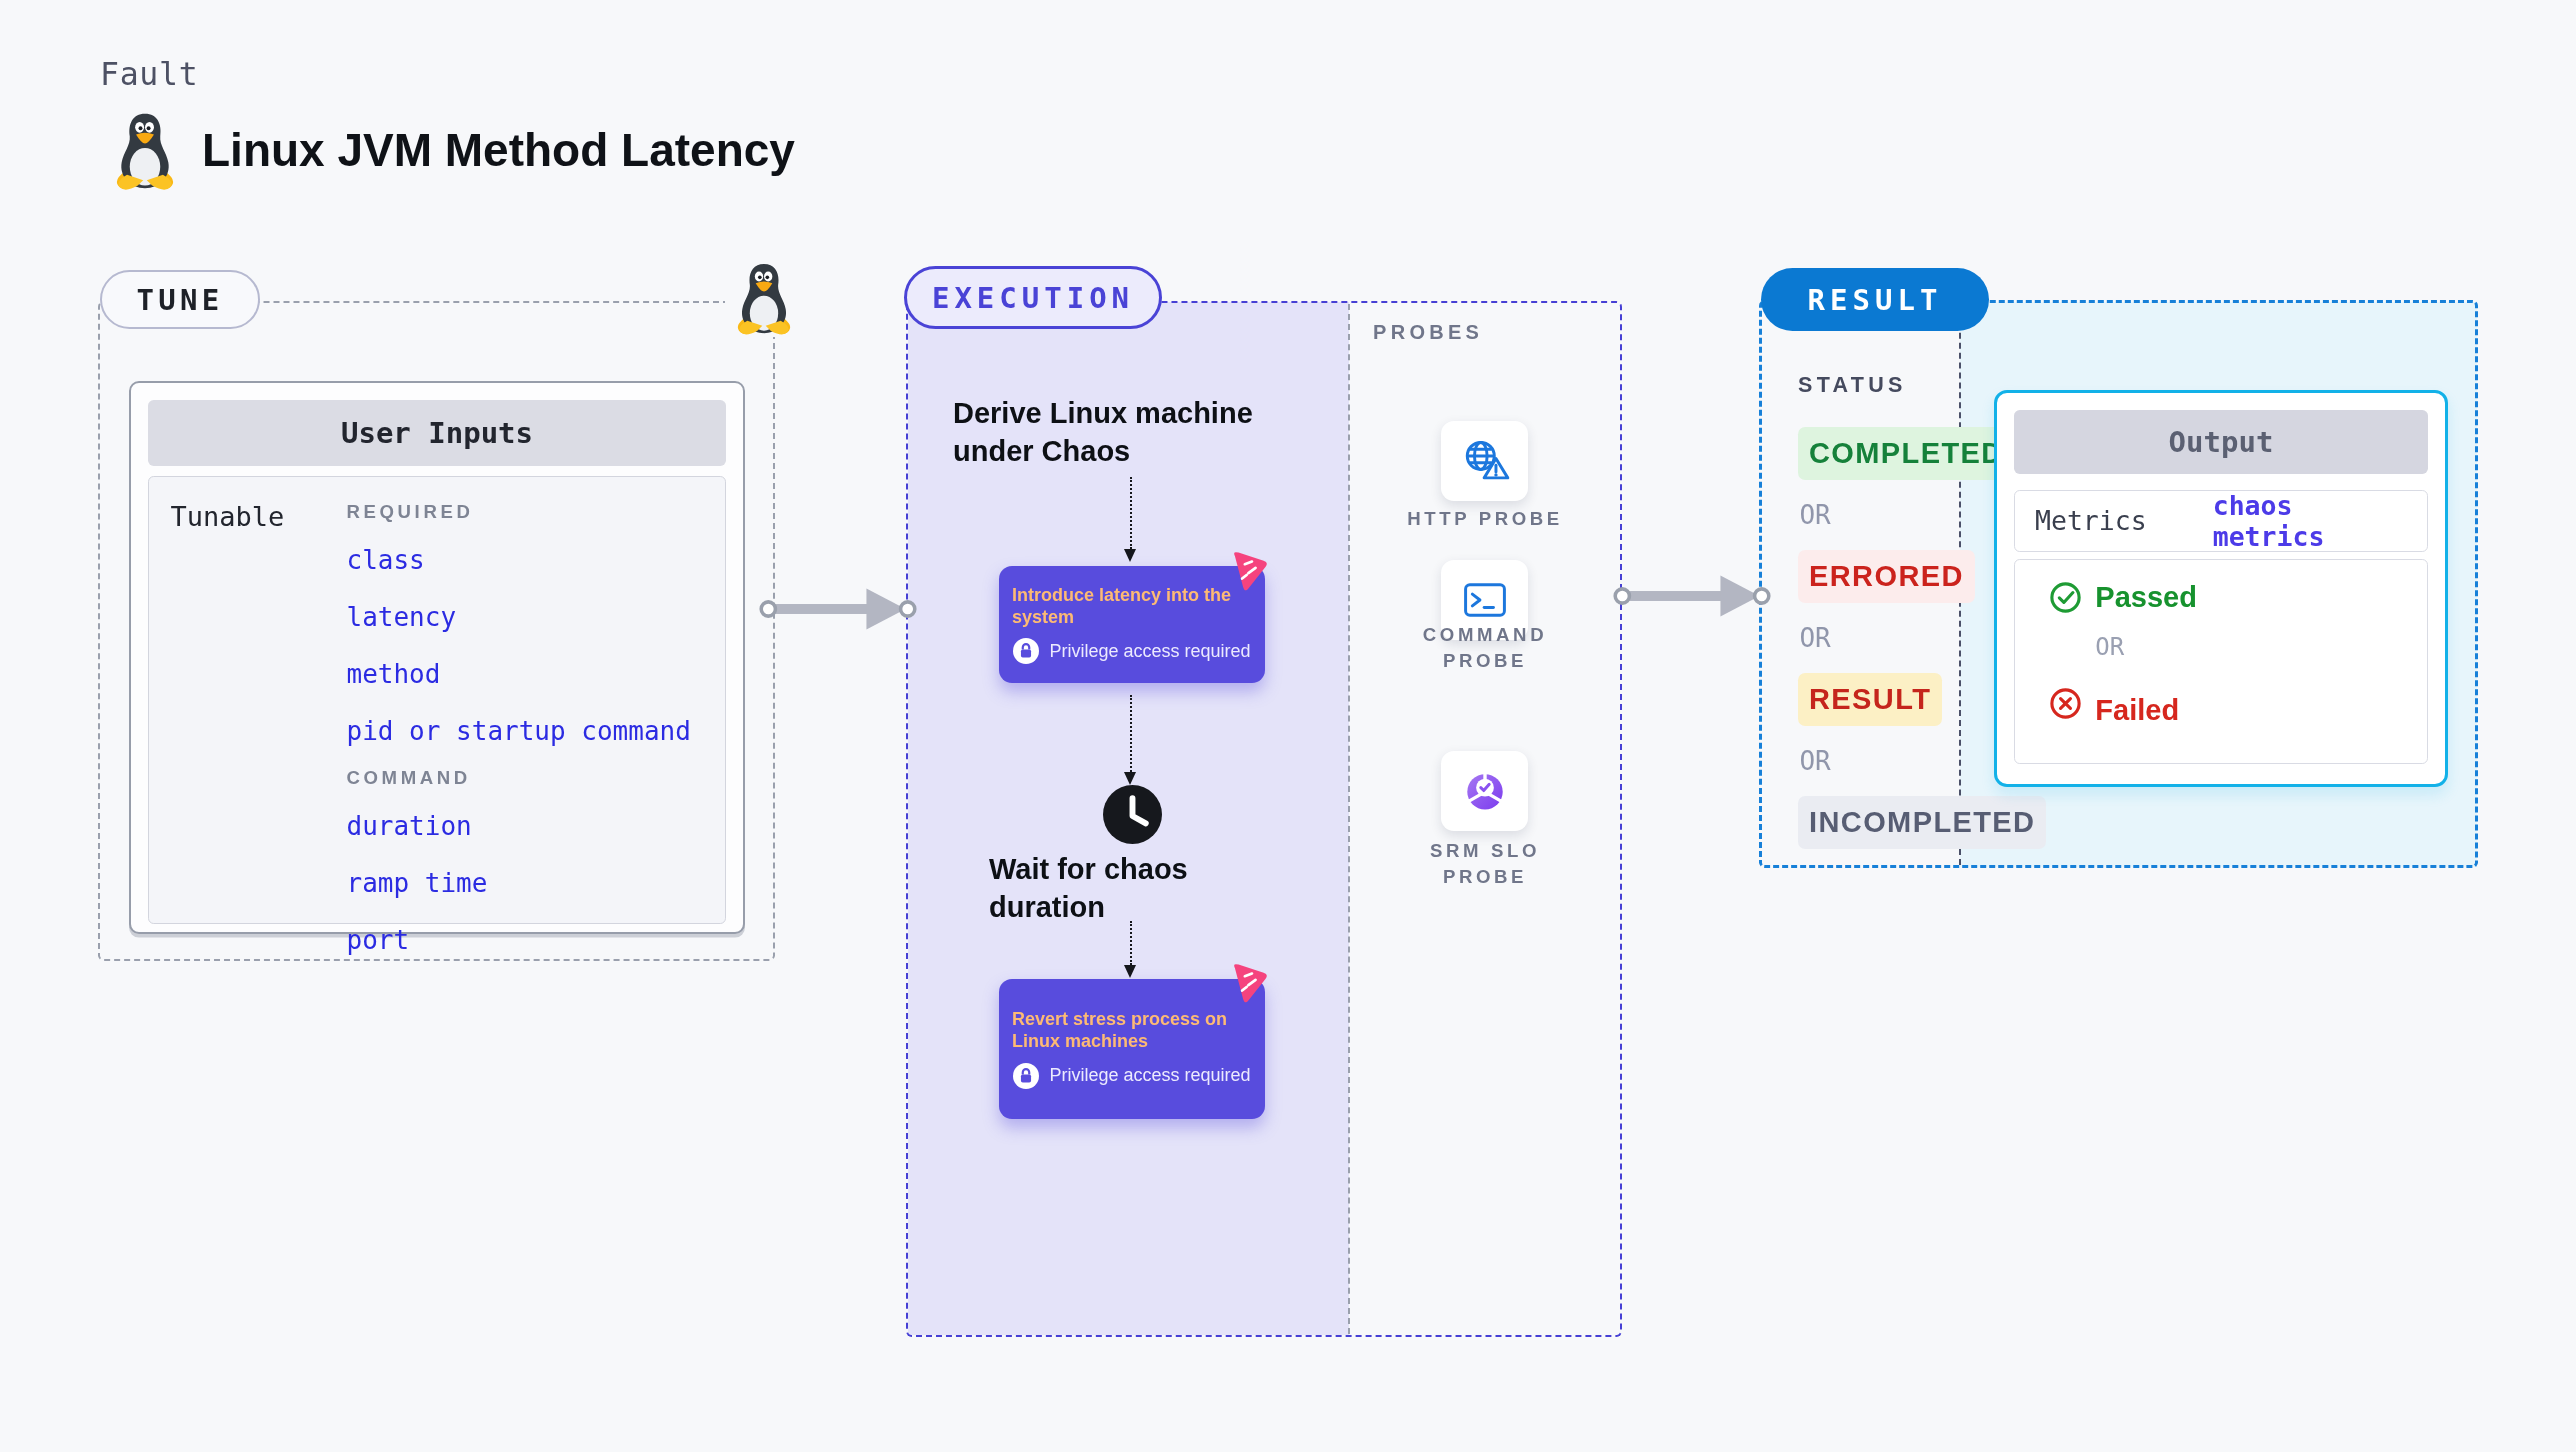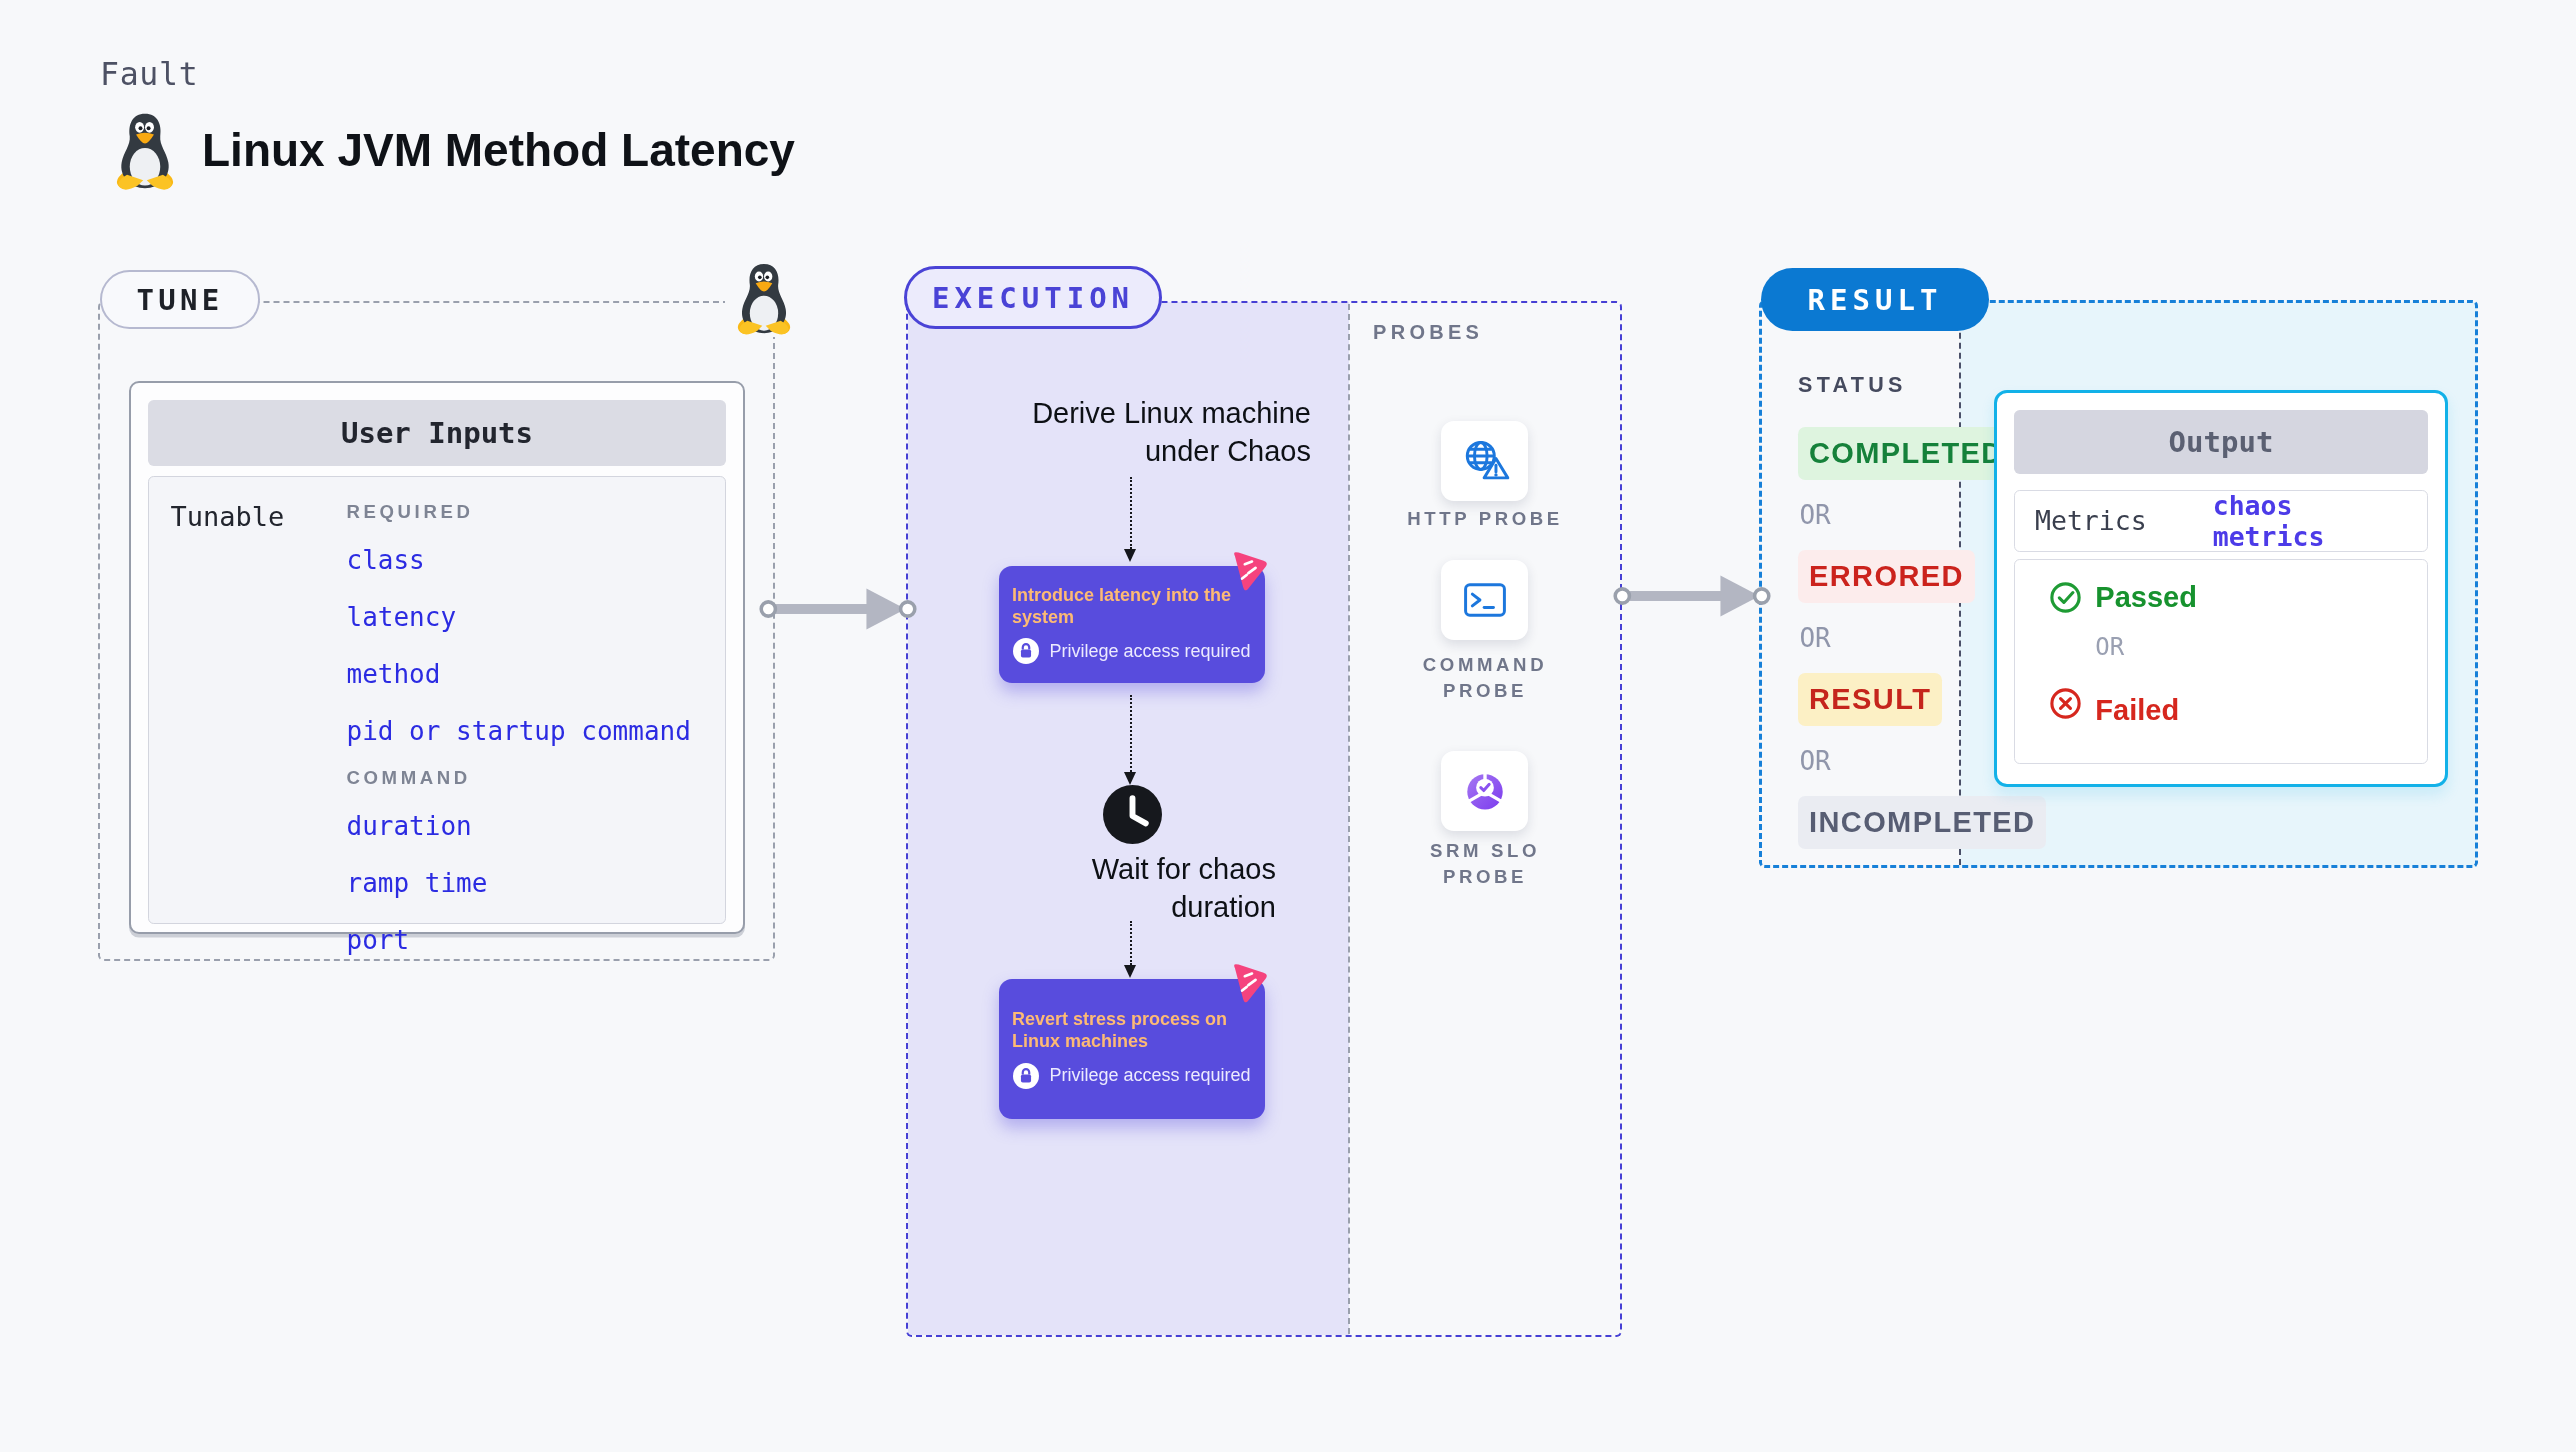--- a/index.html
+++ b/index.html
@@ -49,7 +49,7 @@
   .harrow { z-index:3; }
 
   
-  .flow-text { z-index:3; text-align:right; font-weight:normal; color:#0d1015; font-size:29px; line-height:1.3; }
+  .flow-text { z-index:3; text-align:left; font-weight:bold; color:#0d1015; font-size:29px; line-height:1.3; }
   .step1 { left:953px; top:395px; width:358px; }
   .waittxt { left:989px; top:851px; width:287px; }
   .varrow { z-index:3; width:0; border-left:2.9px dotted #15171c; }

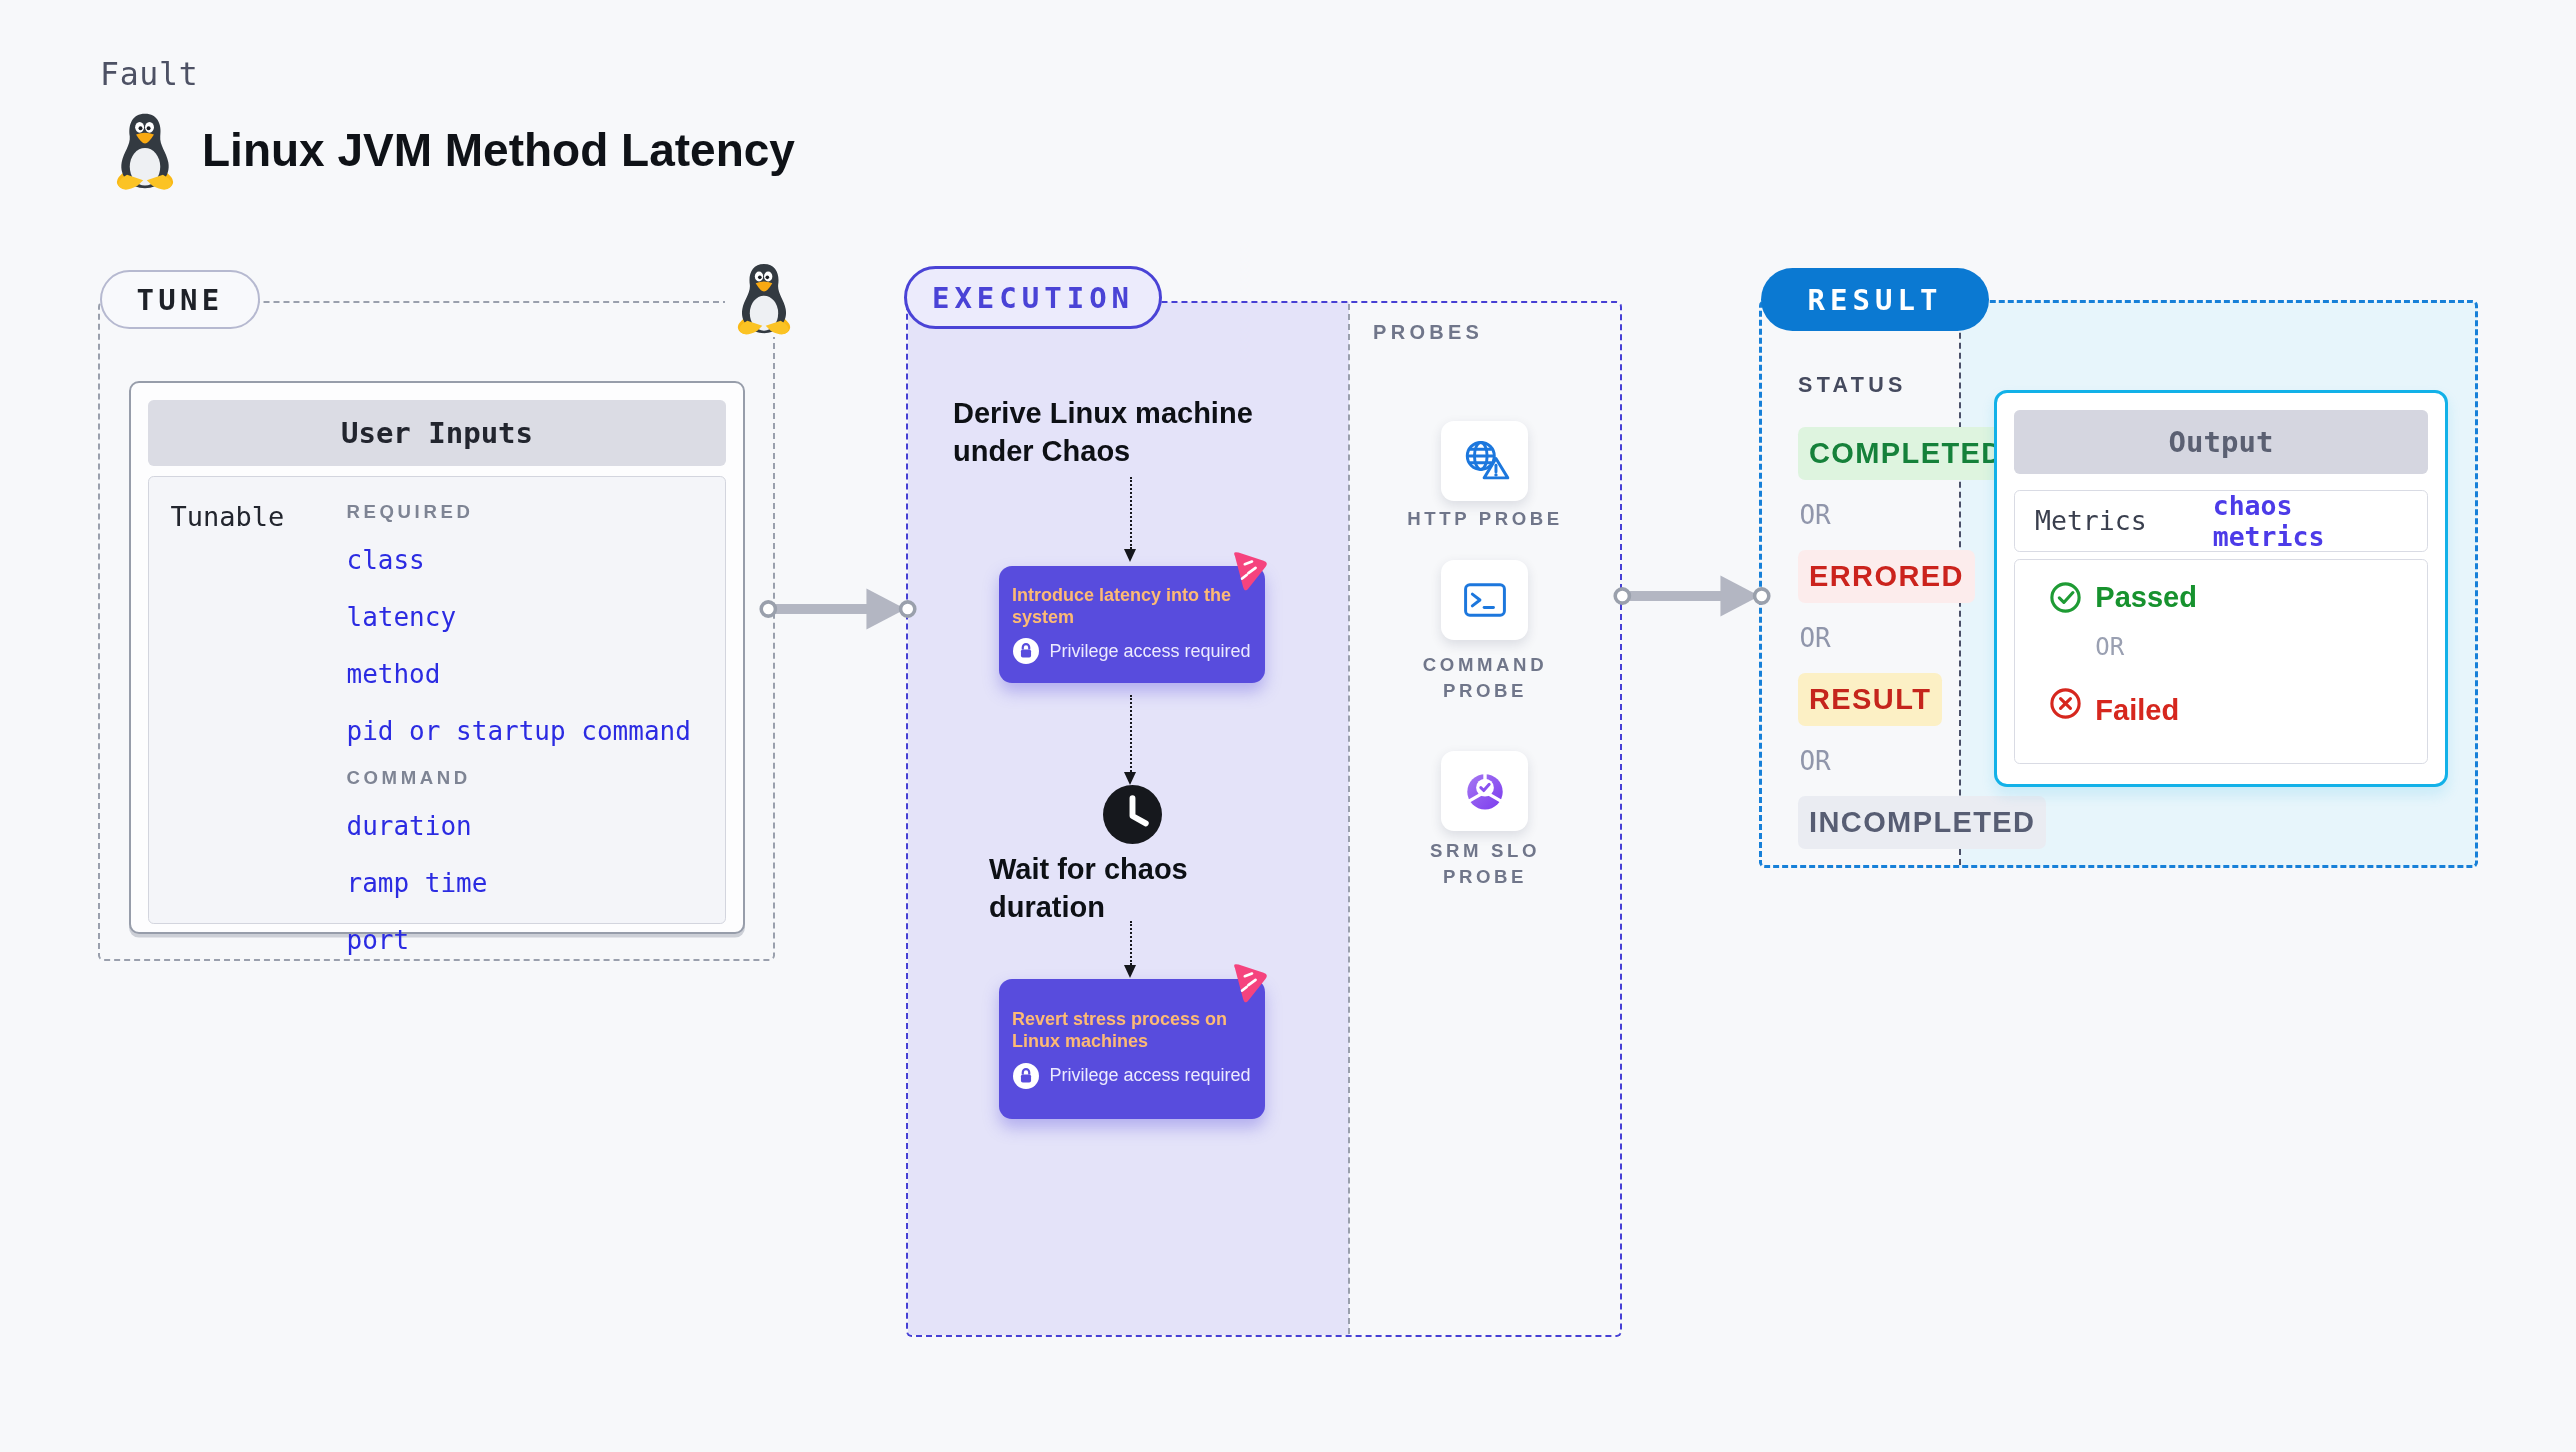--- a/index.html
+++ b/index.html
@@ -261,7 +261,7 @@
       <use href="#cmdicon"></use>
     </svg>
 </div>
-<div class="abs probe-label" style="top:652px;">COMMAND PROBE</div>
+<div class="abs probe-label" style="top:622px;">COMMAND PROBE</div>
 
 <div class="abs probe-card" style="top:751px;">
   <svg viewBox="0 0 76 76" width="54" height="54">

